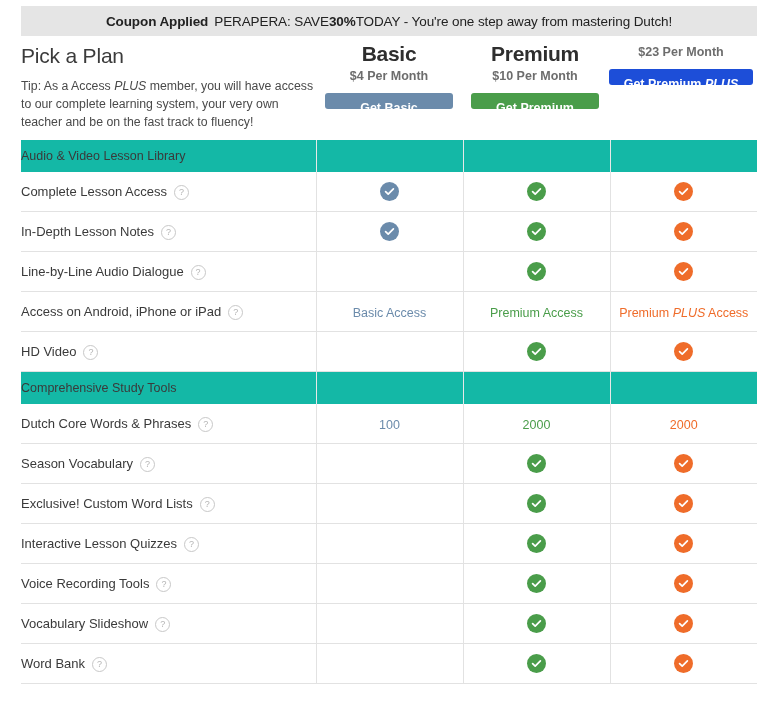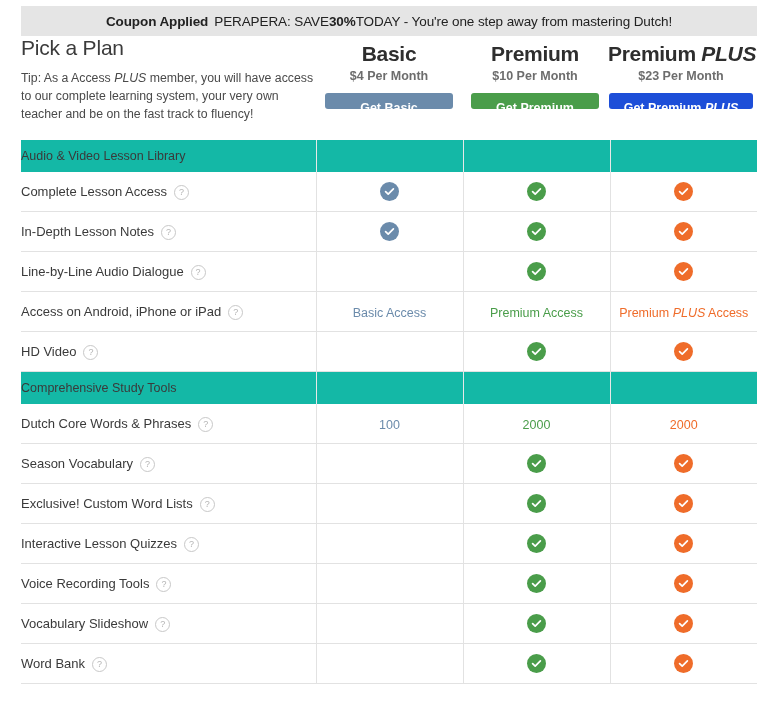--- a/index.html
+++ b/index.html
@@ -41,7 +41,7 @@
   .pitch {
     position: absolute;
     left: 0;
-    top: 0;
+    top: 8px;
     width: 300px;
   }
   .pitch h1 {

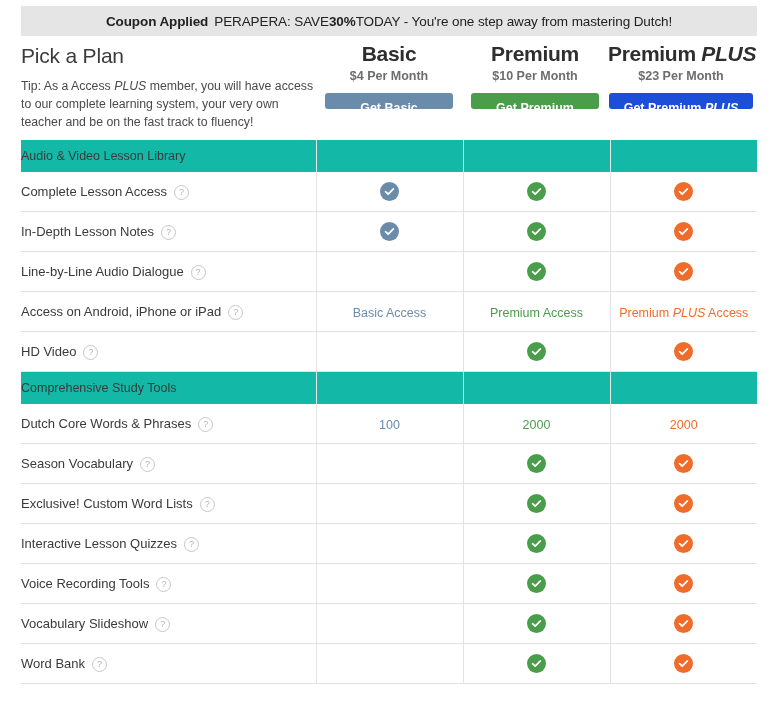--- a/index.html
+++ b/index.html
@@ -221,7 +221,6 @@
     </div>
 
     <div class="plan">
-      <div class="plan-name"><span>Premium </span><i>PLUS</i></div>
       <div class="plan-price">$23 Per Month</div>
       <button class="plan-cta cta-plus"><span>Get Premium </span><i>PLUS</i></button>
     </div>

